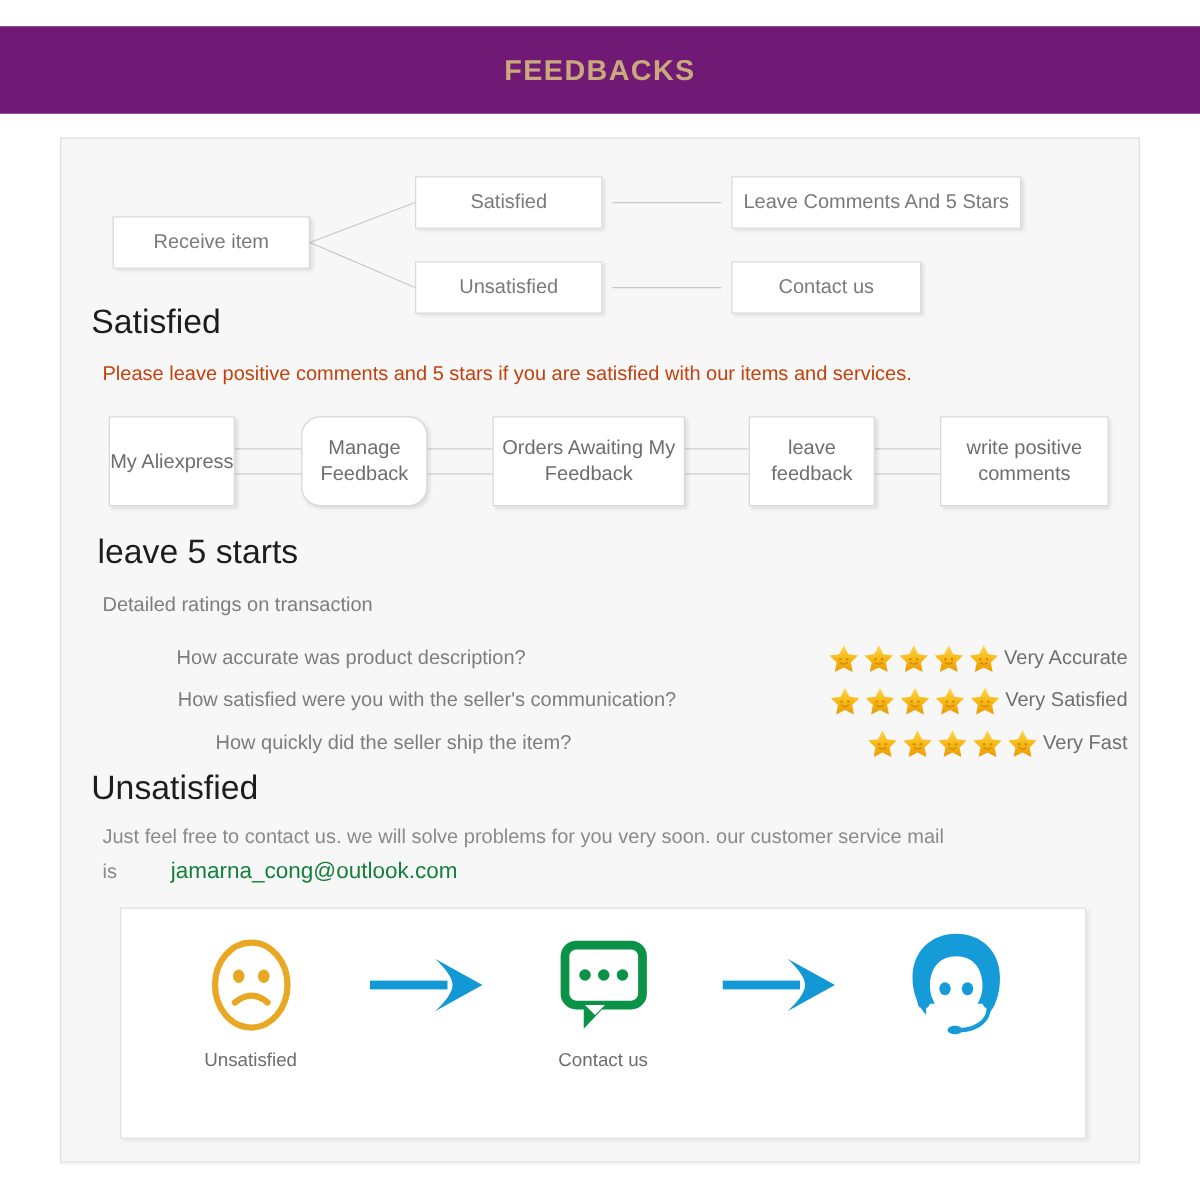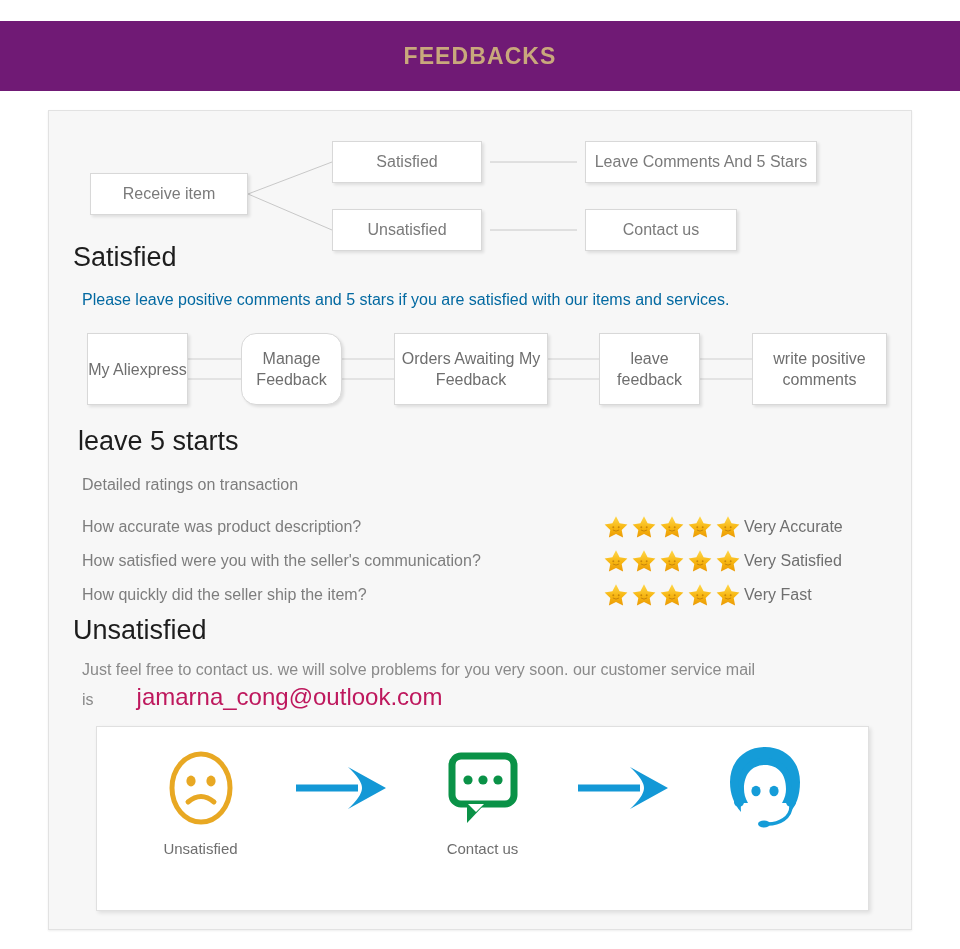--- a/index.html
+++ b/index.html
@@ -107,7 +107,7 @@
   .para {
     position: absolute;
     font-size: 16px;
-    color: #0369a1;
+    color: #c2410c;
     font-family: "Liberation Sans", sans-serif;
   }
   .para-satisfied { left: 33px; top: 180px; width: 800px; }

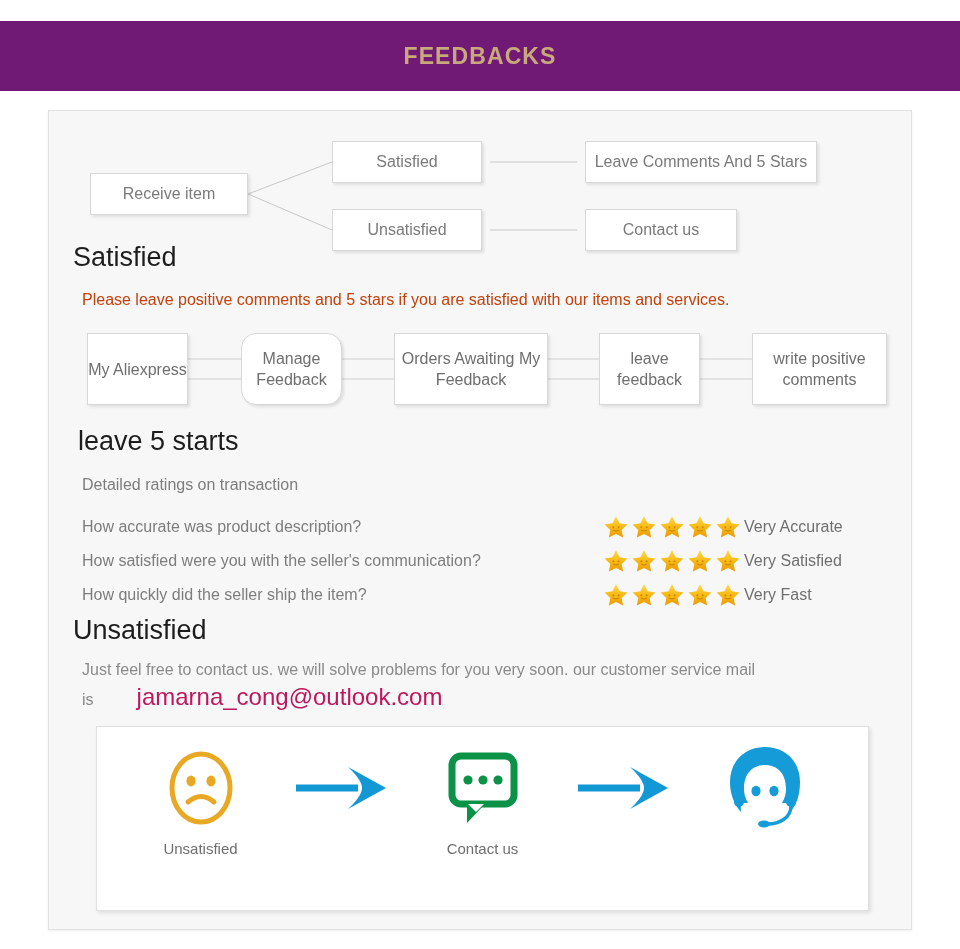--- a/index.html
+++ b/index.html
@@ -186,6 +186,7 @@
     height: 34px;
     display: flex;
     align-items: center;
+    justify-content: flex-end;
   }
   .rat-q {
     font-size: 16px;

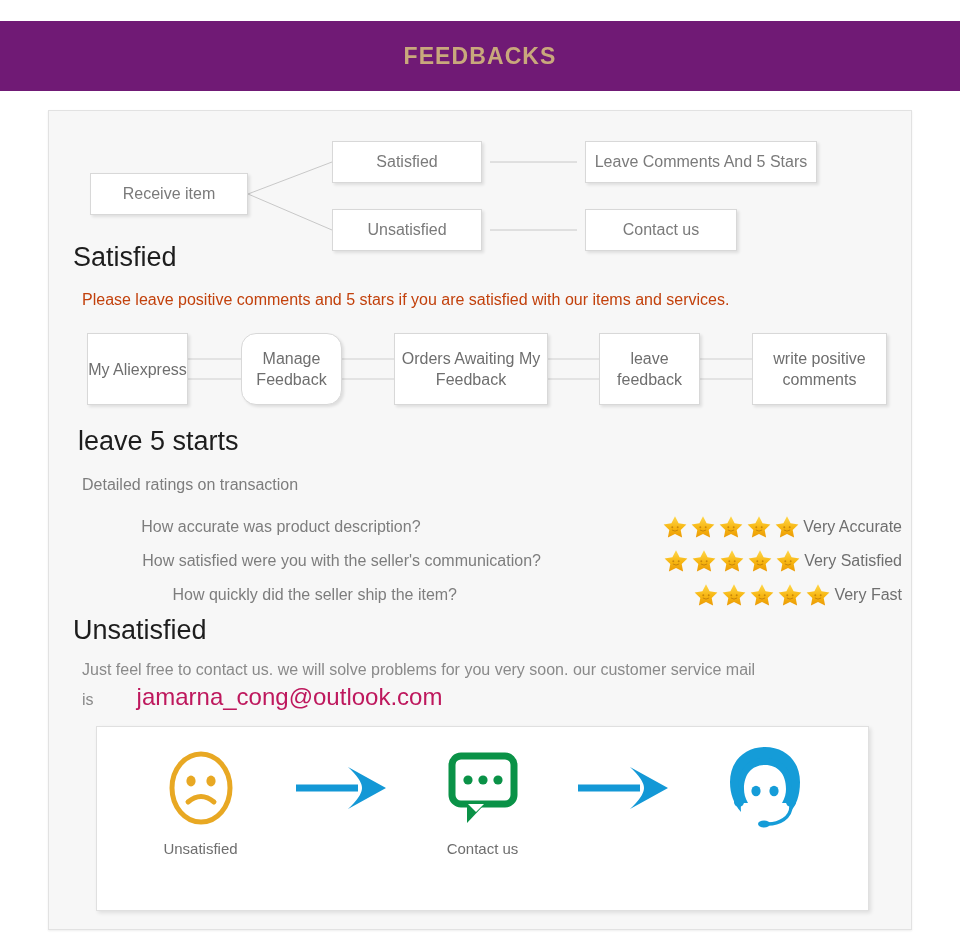--- a/index.html
+++ b/index.html
@@ -123,8 +123,8 @@
     font-family: "Liberation Sans", sans-serif;
   }
   .email {
-    color: #be185d;
-    font-size: 24px;
+    color: #15803d;
+    font-size: 18px;
     margin-left: 7px;
     font-family: "Liberation Sans", sans-serif;
     padding-left: 36px;

